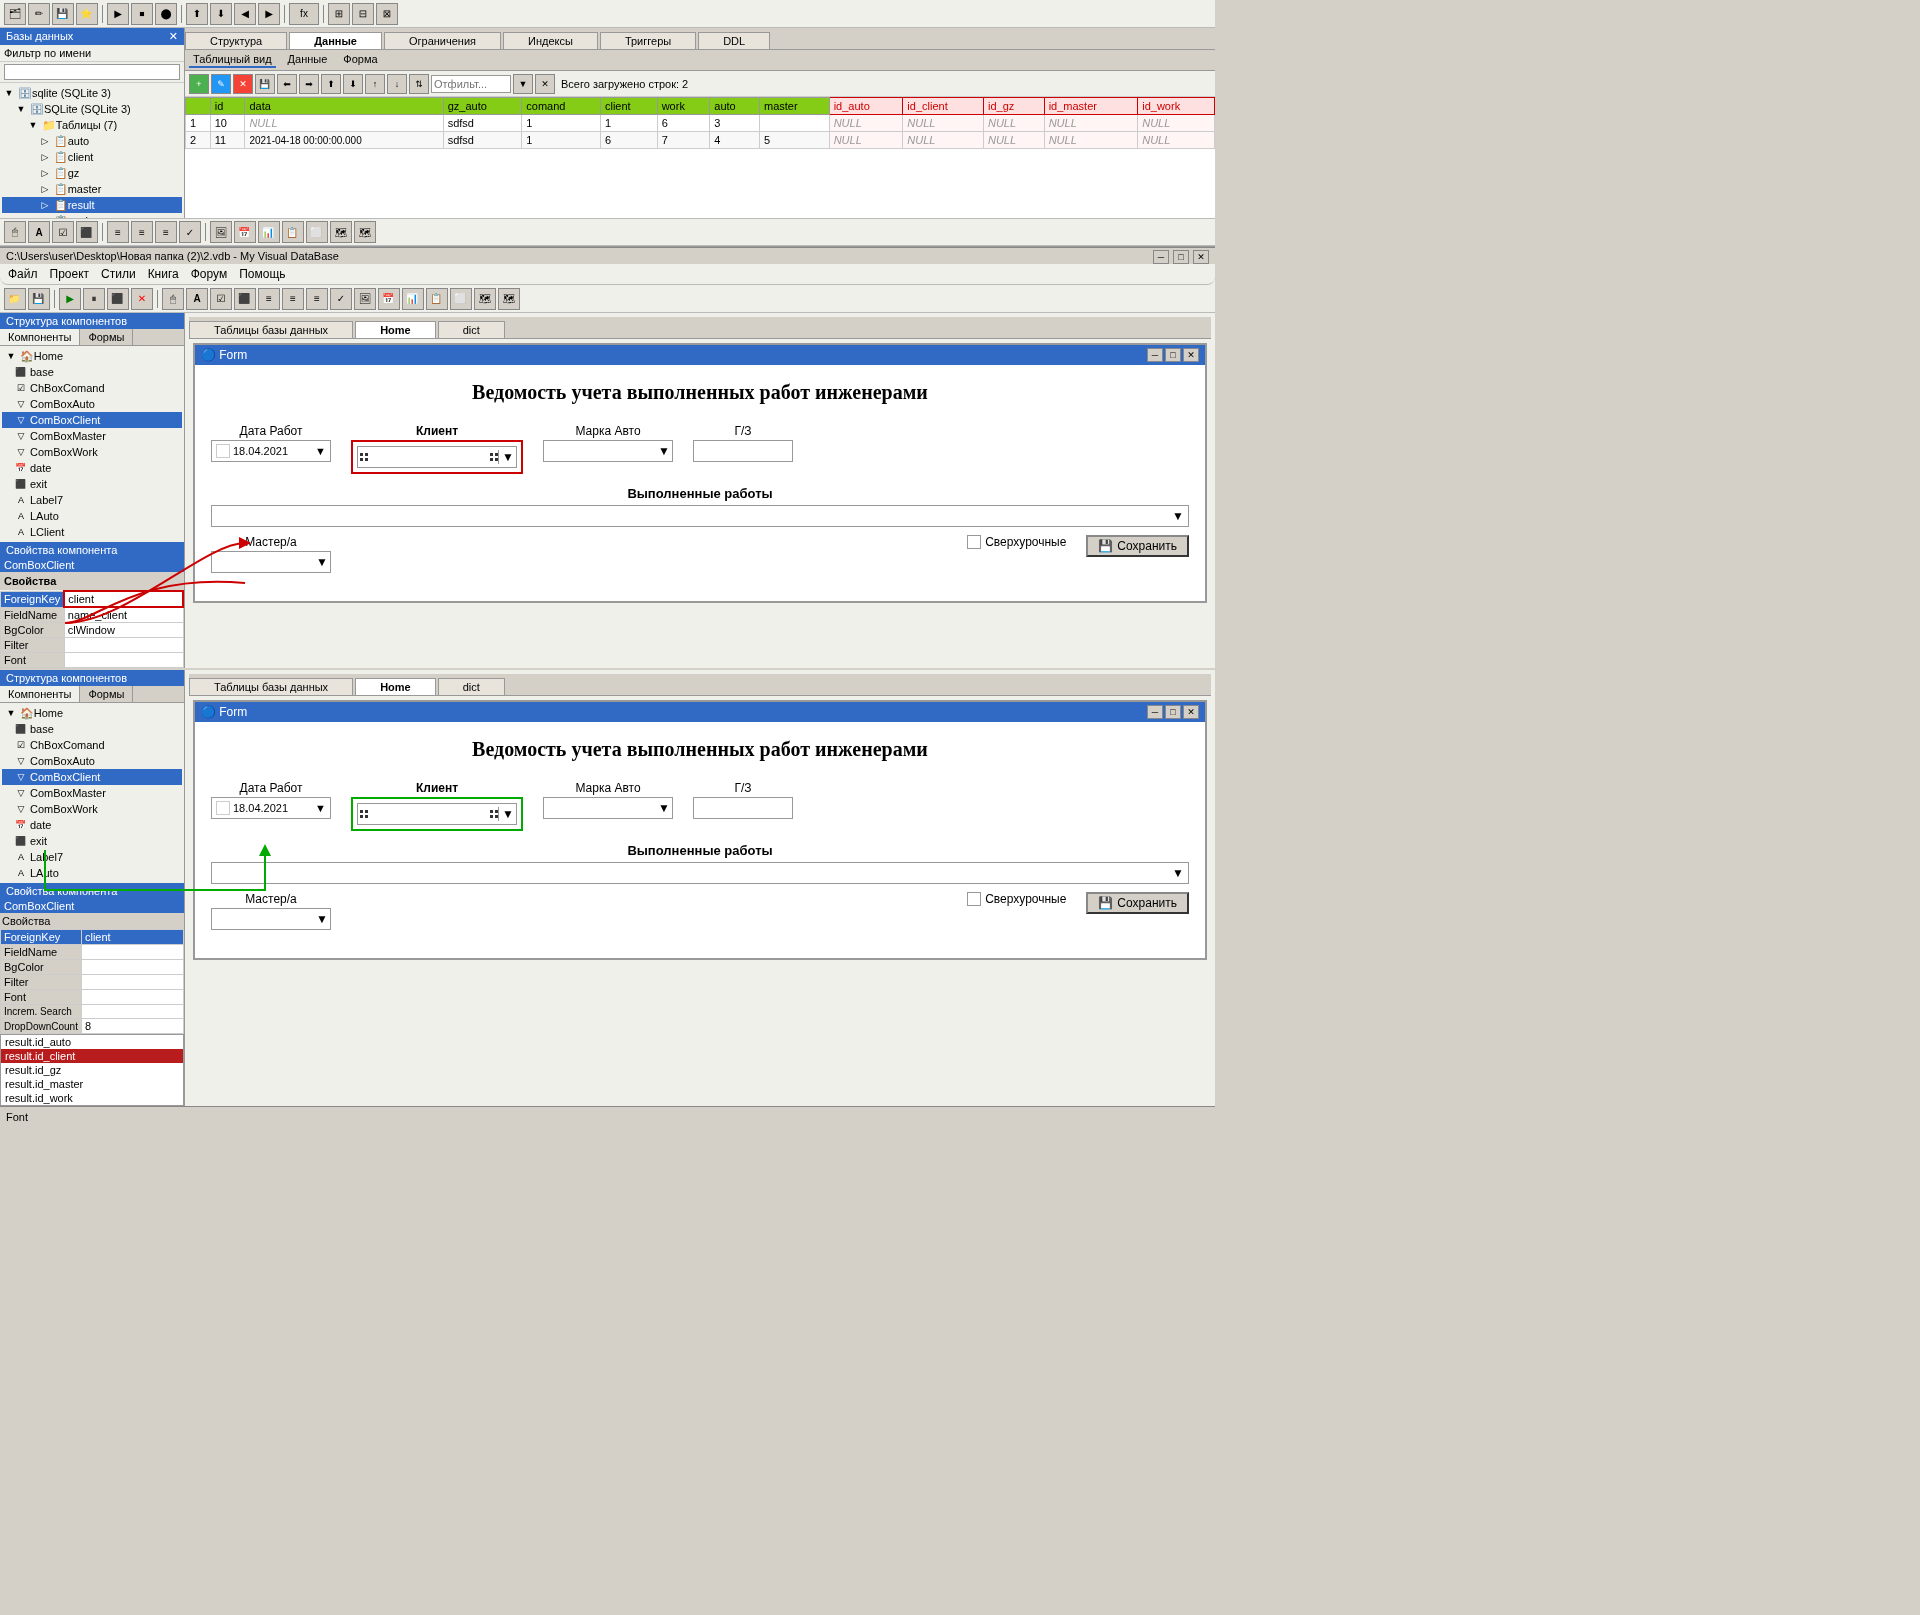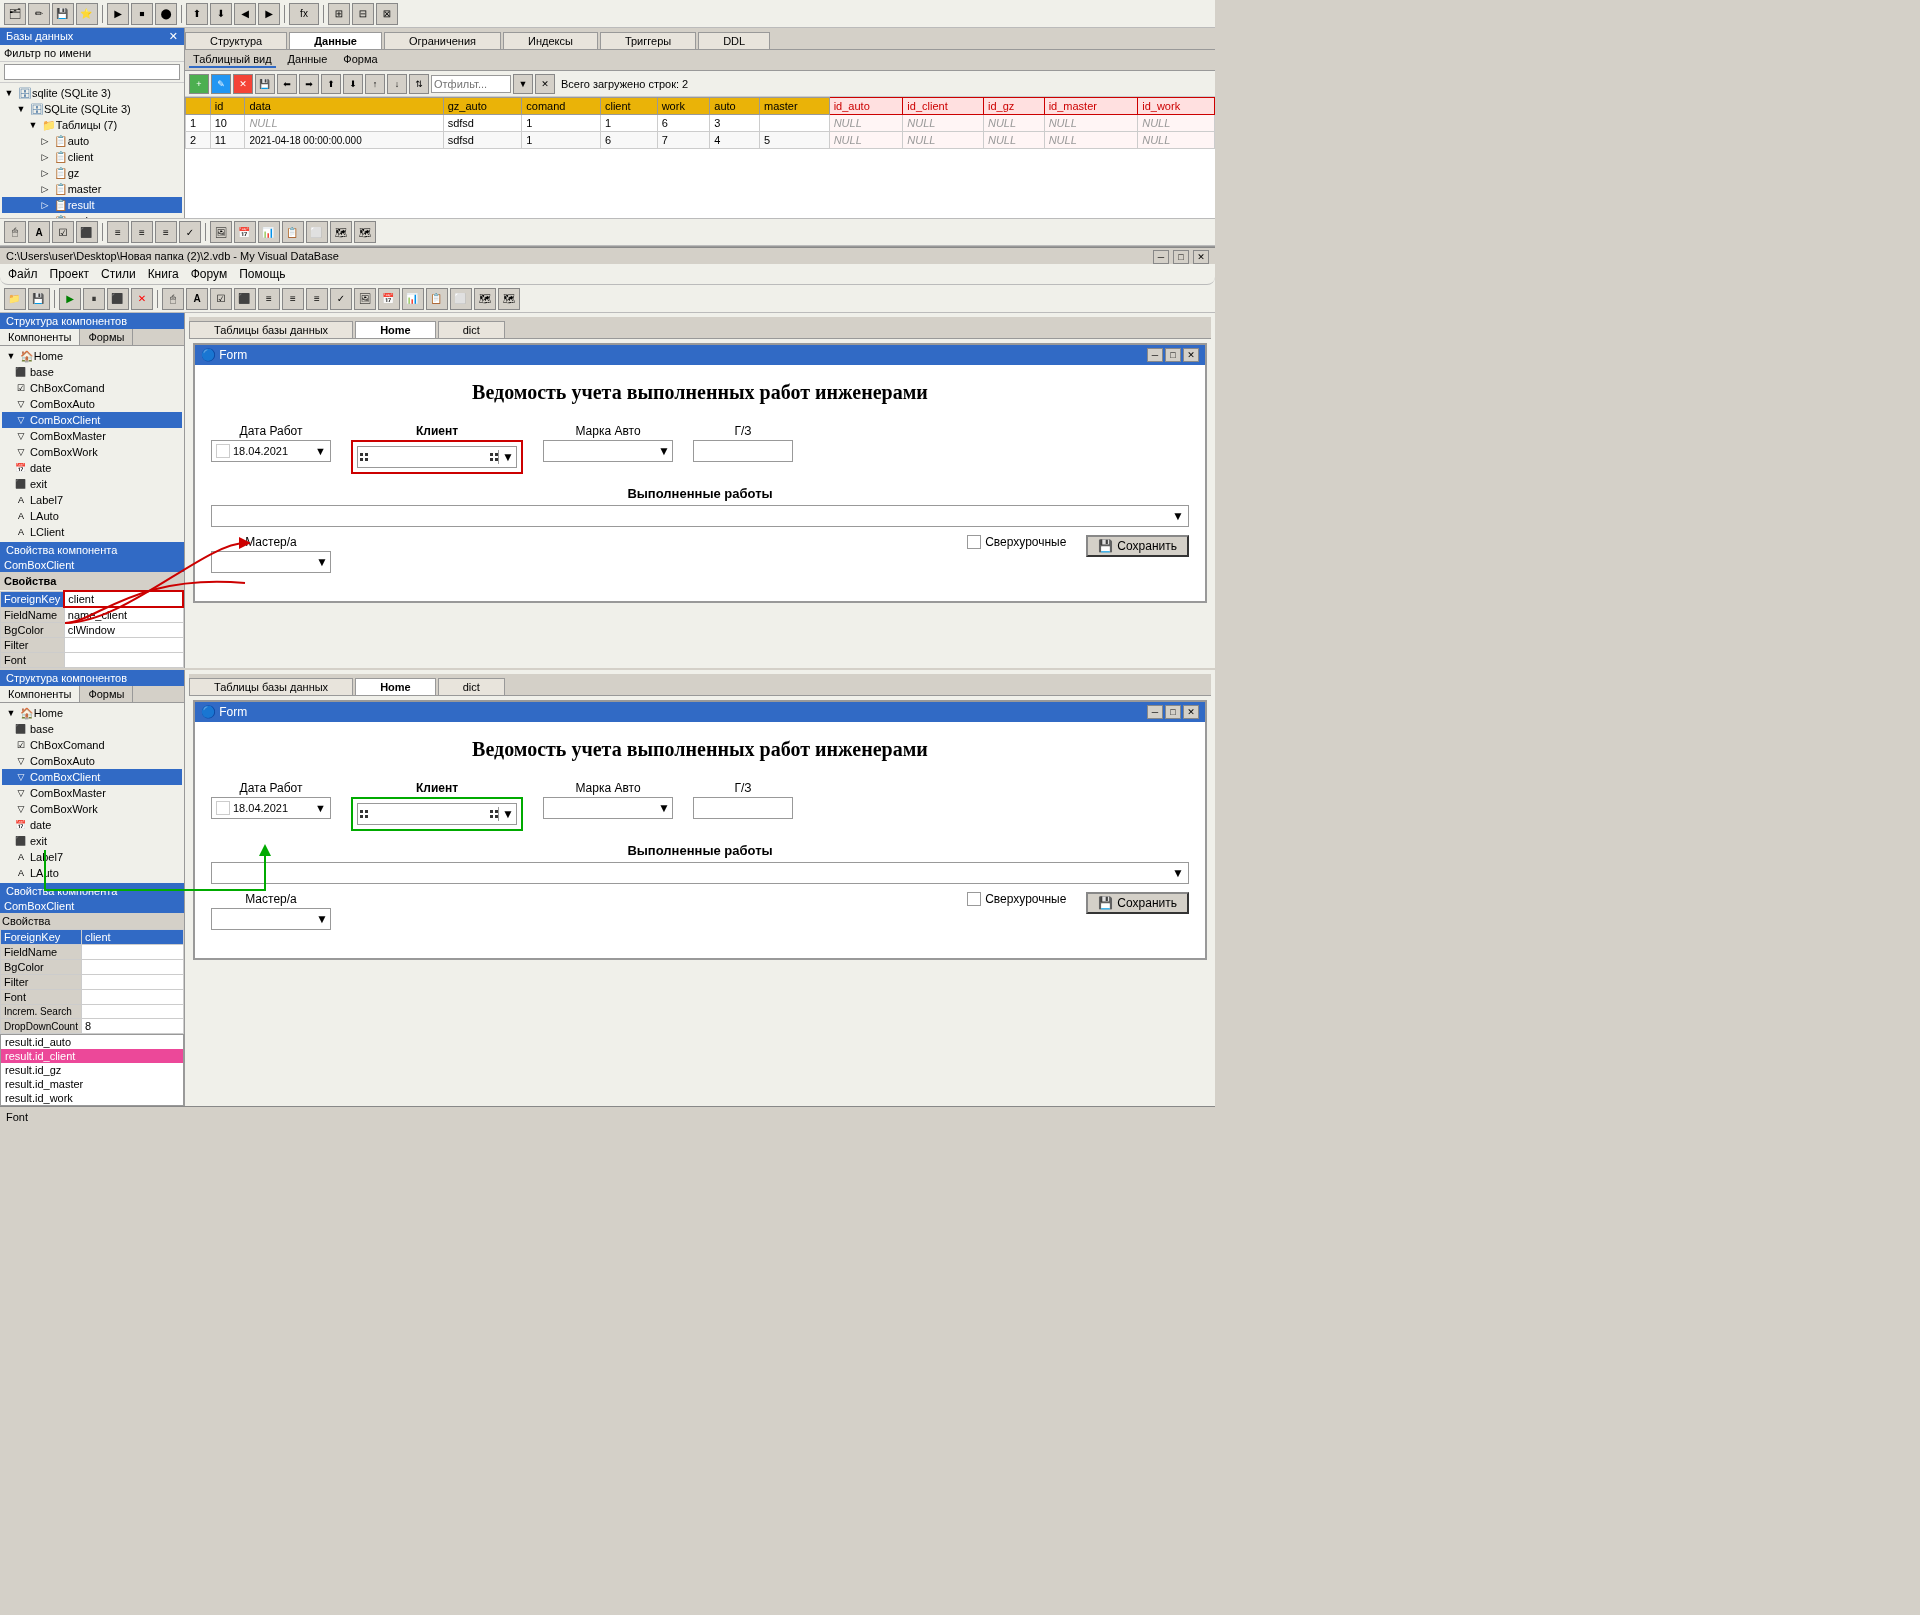--- a/index.html
+++ b/index.html
@@ -42,7 +42,7 @@
     .total-label { font-size: 11px; margin-left: 4px; }
 
     .data-table { width: 100%; border-collapse: collapse; font-size: 11px; }
-    .data-table th { background: #eab308; border: 1px solid #999; padding: 2px 4px; text-align: left; font-weight: normal; }
+    .data-table th { background: #84cc16; border: 1px solid #999; padding: 2px 4px; text-align: left; font-weight: normal; }
     .data-table td { border: 1px solid #ccc; padding: 2px 4px; }
     .data-table tr:nth-child(even) { background: #f8f8f8; }
     .null-text { color: #999; font-style: italic; }

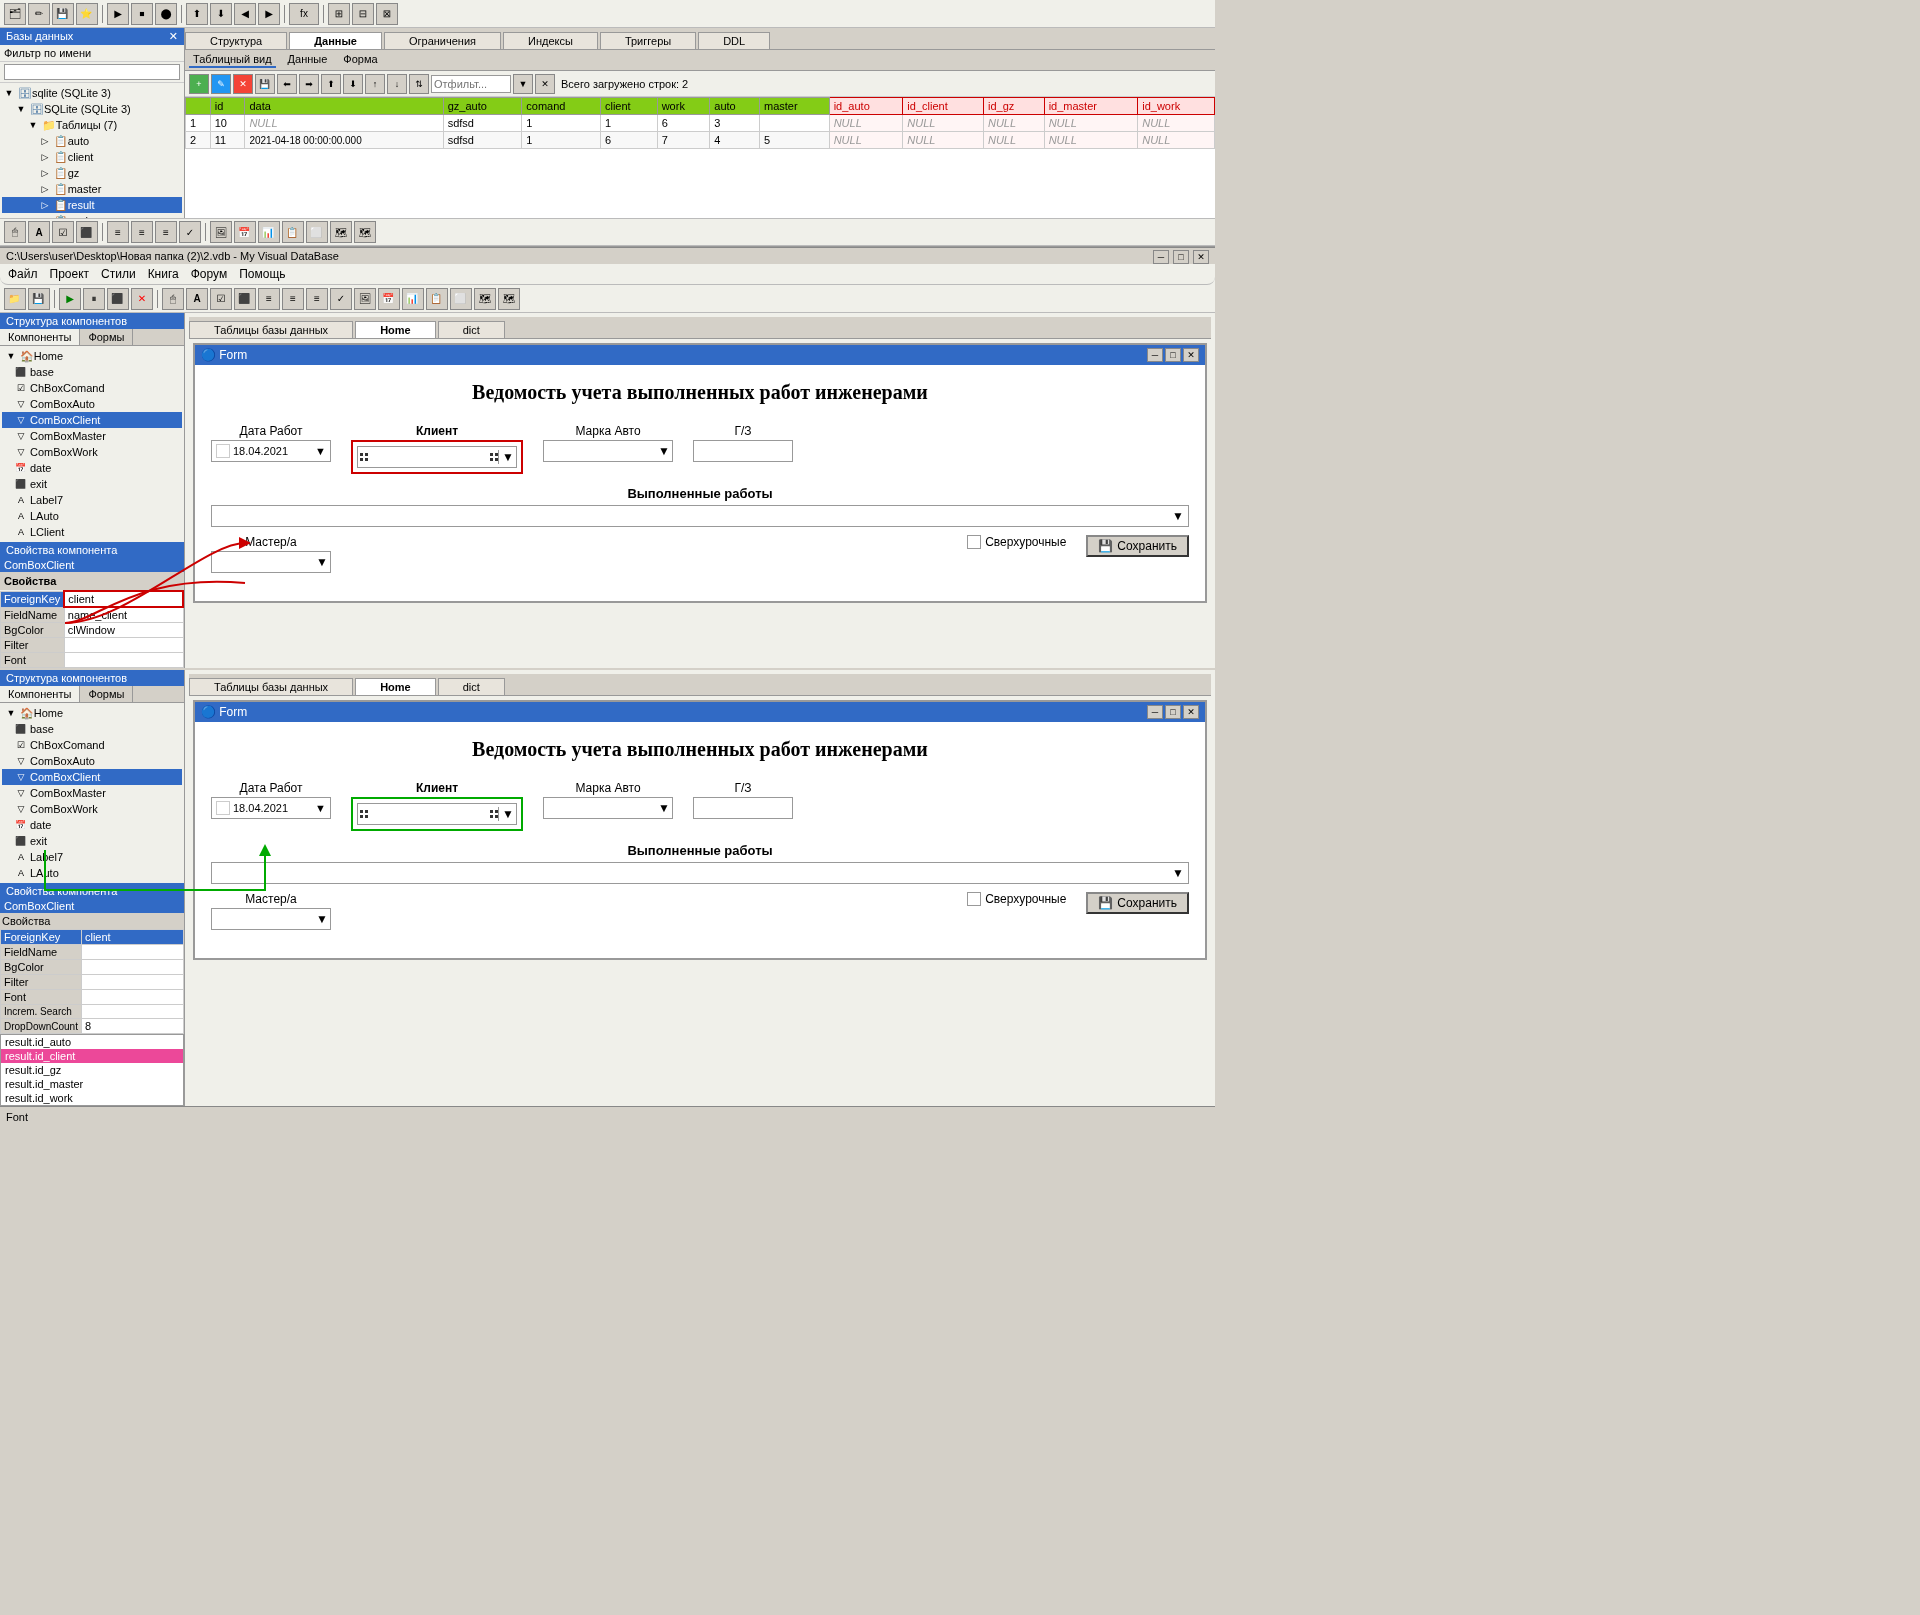--- a/index.html
+++ b/index.html
@@ -91,7 +91,7 @@
     .form-save-btn { background: #d4d0c8; border: 2px outset #888; padding: 2px 10px; font-size: 12px; cursor: pointer; display: flex; align-items: center; gap: 4px; }
     .dropdown-menu { background: white; border: 1px solid #999; font-size: 11px; }
     .dropdown-item { padding: 1px 4px; cursor: pointer; }
-    .dropdown-item.selected { background: #ec4899; color: white; }
+    .dropdown-item.selected { background: #b91c1c; color: white; }
 
     
     .status-bar { display: flex; align-items: center; background: #d4d0c8; border-top: 1px solid #888; padding: 1px 6px; font-size: 11px; height: 20px; }

